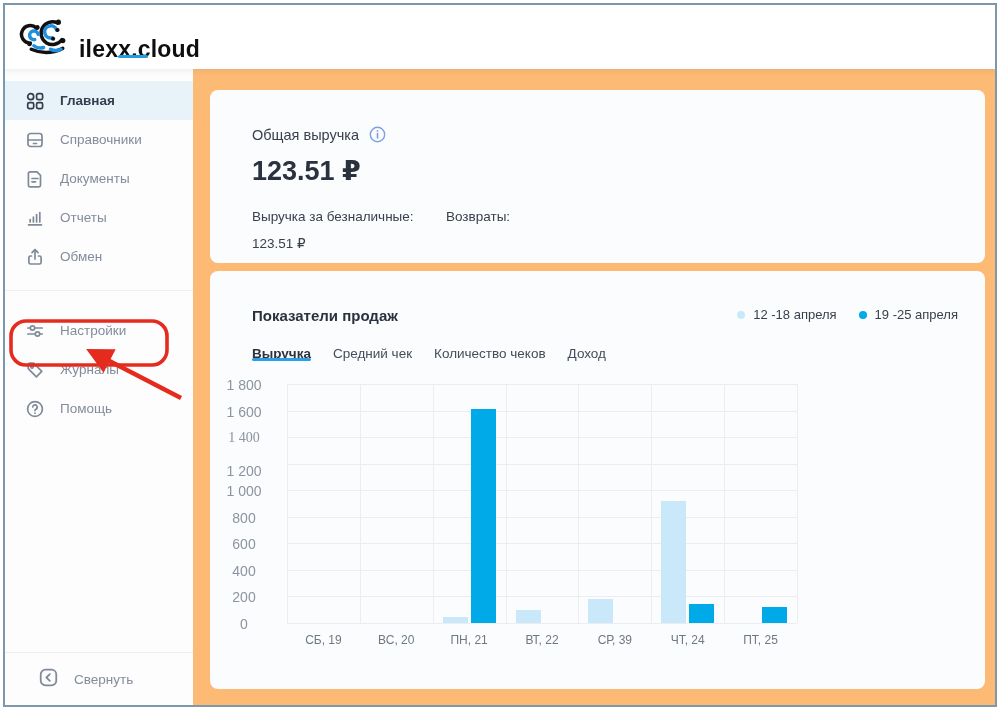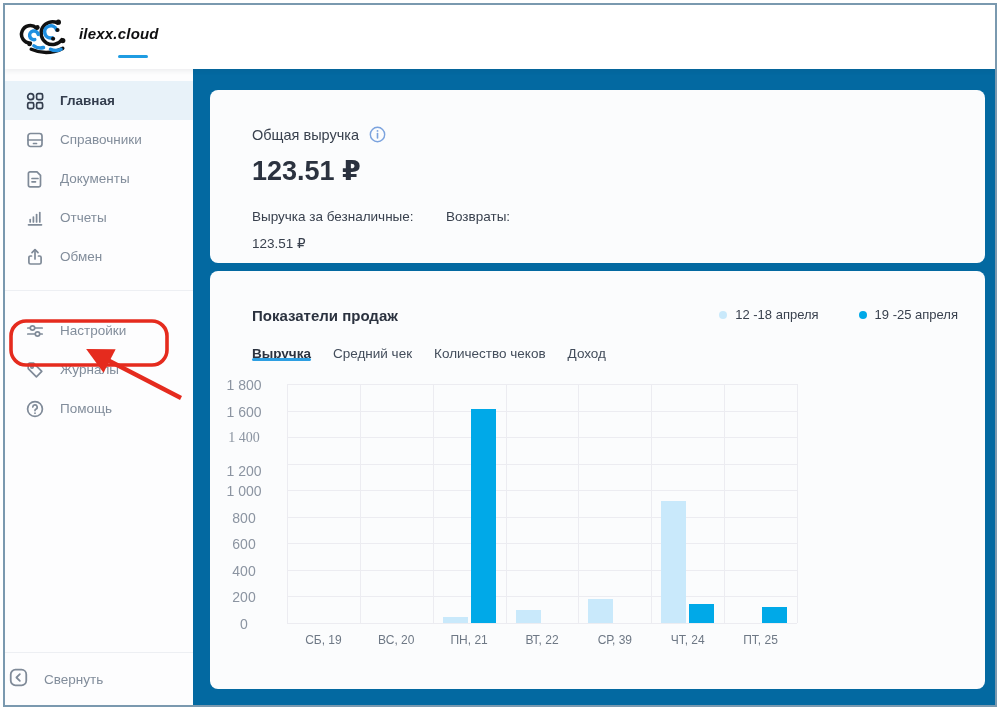--- a/index.html
+++ b/index.html
@@ -11,7 +11,7 @@
   .header { position:absolute; top:0; left:0; right:0; height:64px; background:#fff;
     box-shadow:0 2px 5px rgba(40,50,70,.08); z-index:6; }
   .logo { position:absolute; left:14px; top:4px; width:56px; height:56px; }
-  .brand { position:absolute; left:74px; top:20px; font-size:15px; font-weight:bold; color:#0e0e10; letter-spacing:.2px;font-style:italic; }
+  .brand { position:absolute; left:74px; top:31px; font-size:23px; font-weight:bold; color:#0e0e10; letter-spacing:.2px; }
   .brand-dash { position:absolute; left:113px; top:50px; width:30px; height:3px; background:#1f9ce2; border-radius:2px; }
 
   

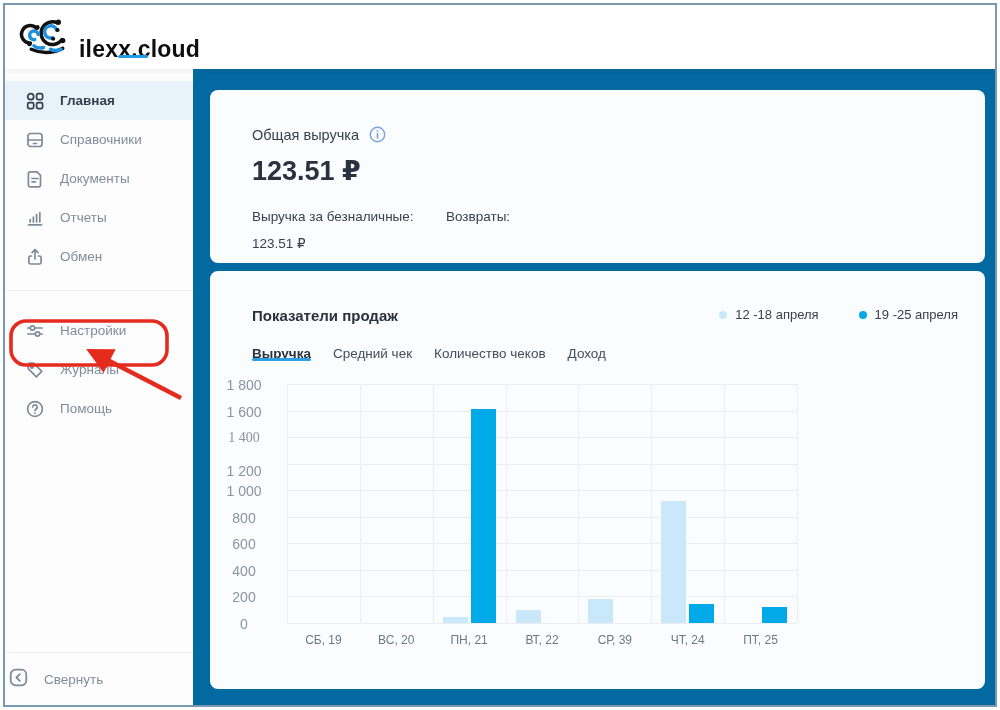--- a/index.html
+++ b/index.html
@@ -28,7 +28,7 @@
   svg.line-ic { stroke:#7f8a98; fill:none; stroke-width:1.7; stroke-linecap:round; stroke-linejoin:round; }
 
   
-  .content { position:absolute; top:64px; left:188px; right:0; bottom:0; background:#0369a1; }
+  .content { position:absolute; top:64px; left:188px; right:0; bottom:0; background:#fdba74; }
   .card { position:absolute; background:#fbfcfd; border-radius:8px; }
   .card-revenue { left:17px; top:21px; width:775px; height:173px; padding:36px 42px 0 42px; }
   .card-title-row { display:flex; align-items:center; gap:10px; }

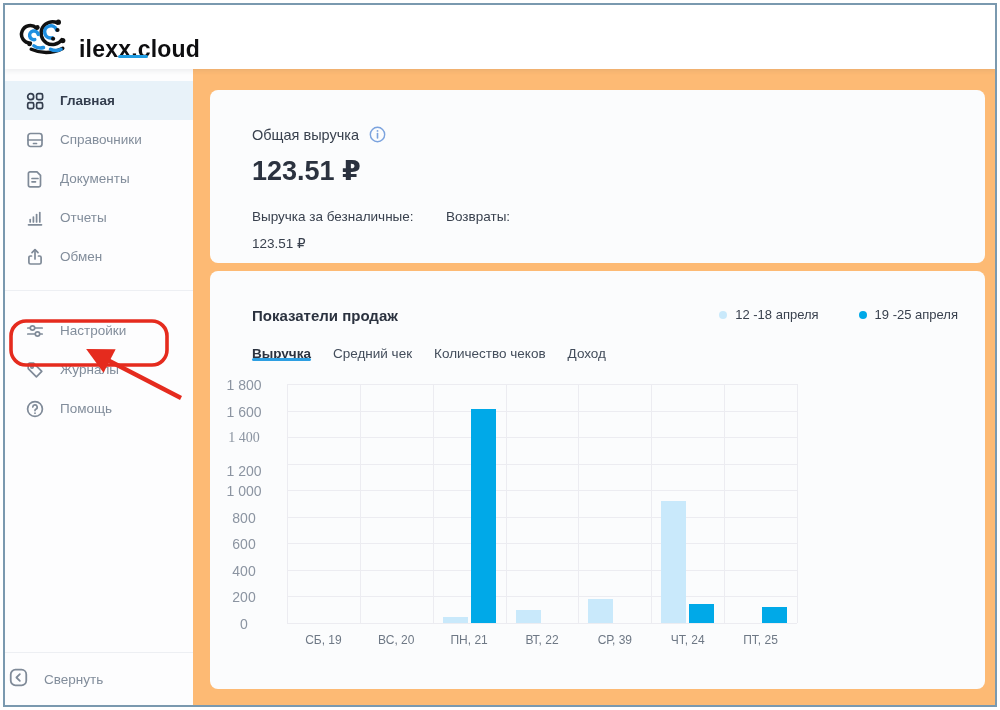--- a/index.html
+++ b/index.html
@@ -43,7 +43,7 @@
 
   .card-sales { left:17px; top:202px; width:775px; height:418px; }
   .sales-head { position:absolute; left:42px; top:36px; font-size:15px; font-weight:bold; color:#2b323f; }
-  .legend { position:absolute; right:27px; top:36px; display:flex; gap:40px; align-items:center; }
+  .legend { position:absolute; right:27px; top:36px; display:flex; gap:22px; align-items:center; }
   .legend-item { display:flex; align-items:center; gap:8px; font-size:13px; color:#39414e; }
   .legend-dot { width:8px; height:8px; border-radius:50%; }
   .tabs { position:absolute; left:42px; top:75px; display:flex; gap:22px; }

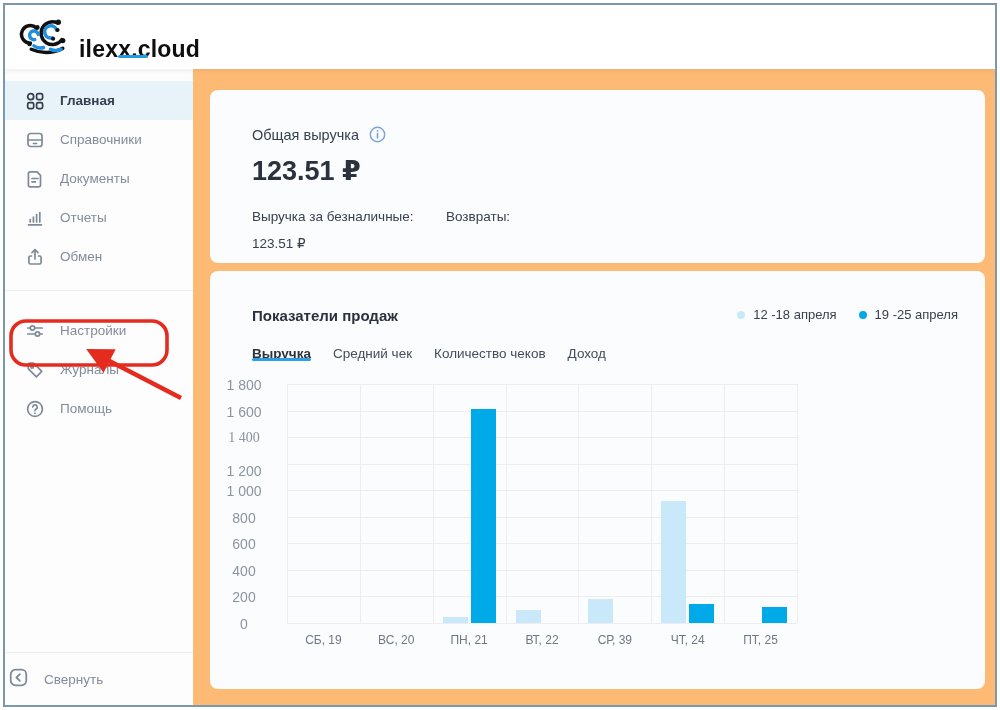--- a/index.html
+++ b/index.html
@@ -24,7 +24,7 @@
   .nav-item.active svg * { stroke:#333d4d; }
   .nav-divider { height:1px; background:#edeff3; margin:14px 0 20px 0; }
   .sidebar-bottom { position:absolute; bottom:0; left:0; right:0; height:53px; border-top:1px solid #edeff3;
-    display:flex; align-items:center; padding-left:3px; gap:15px; color:#828d9b; font-size:13.5px; cursor:pointer; }
+    display:flex; align-items:center; padding-left:33px; gap:15px; color:#828d9b; font-size:13.5px; cursor:pointer; }
   svg.line-ic { stroke:#7f8a98; fill:none; stroke-width:1.7; stroke-linecap:round; stroke-linejoin:round; }
 
   

